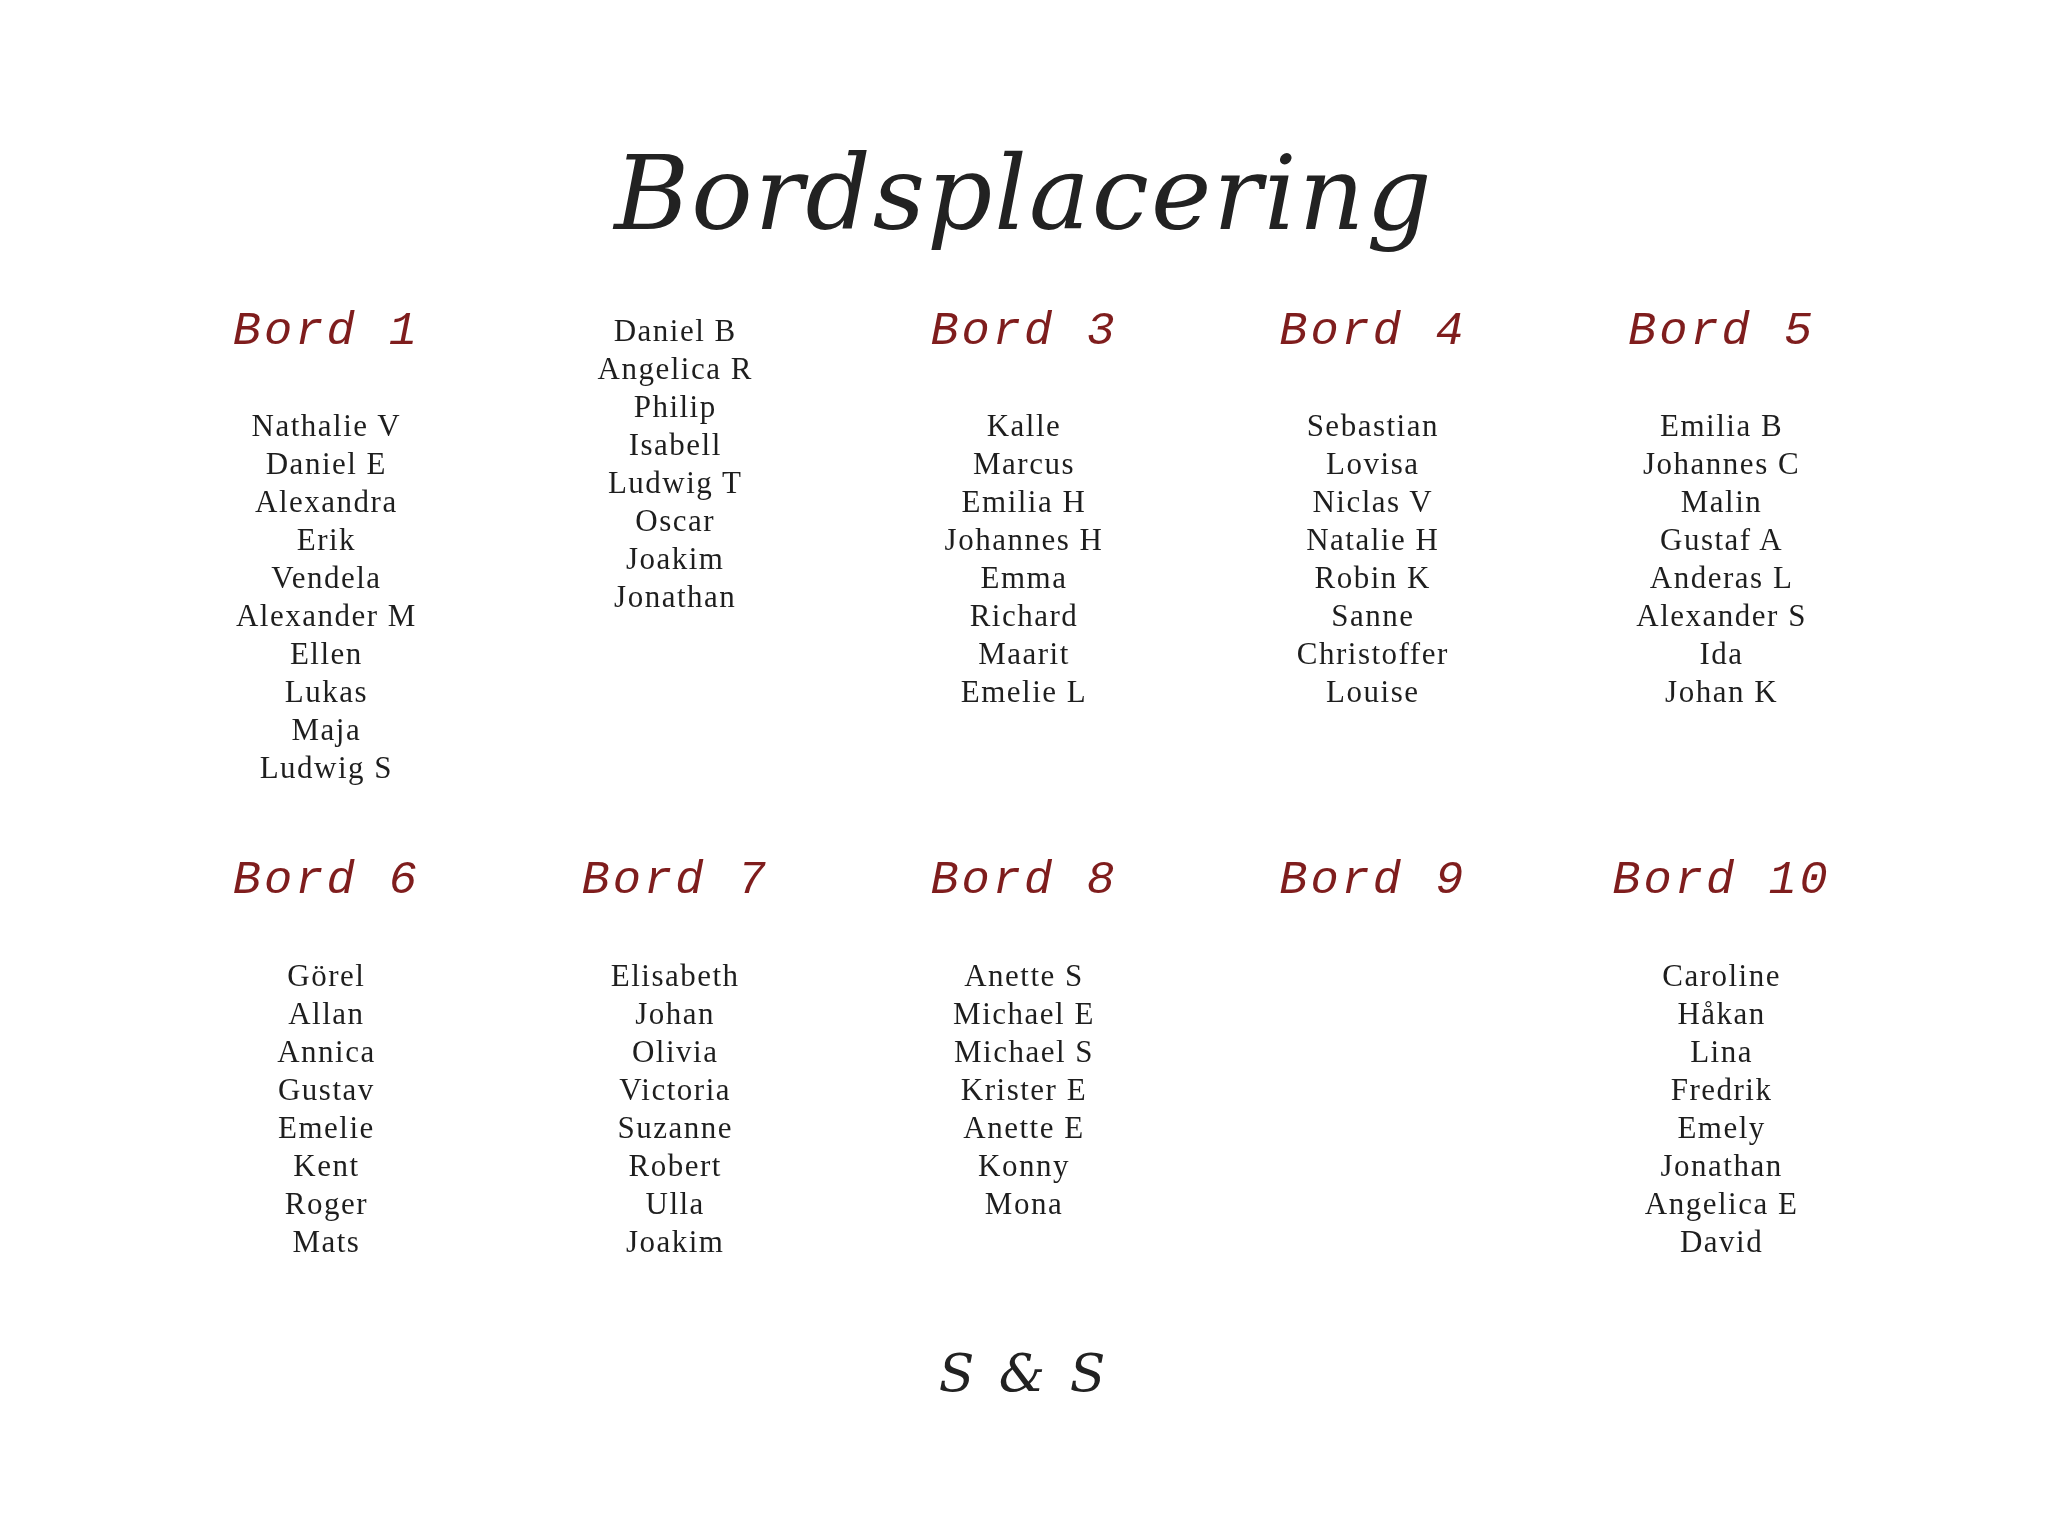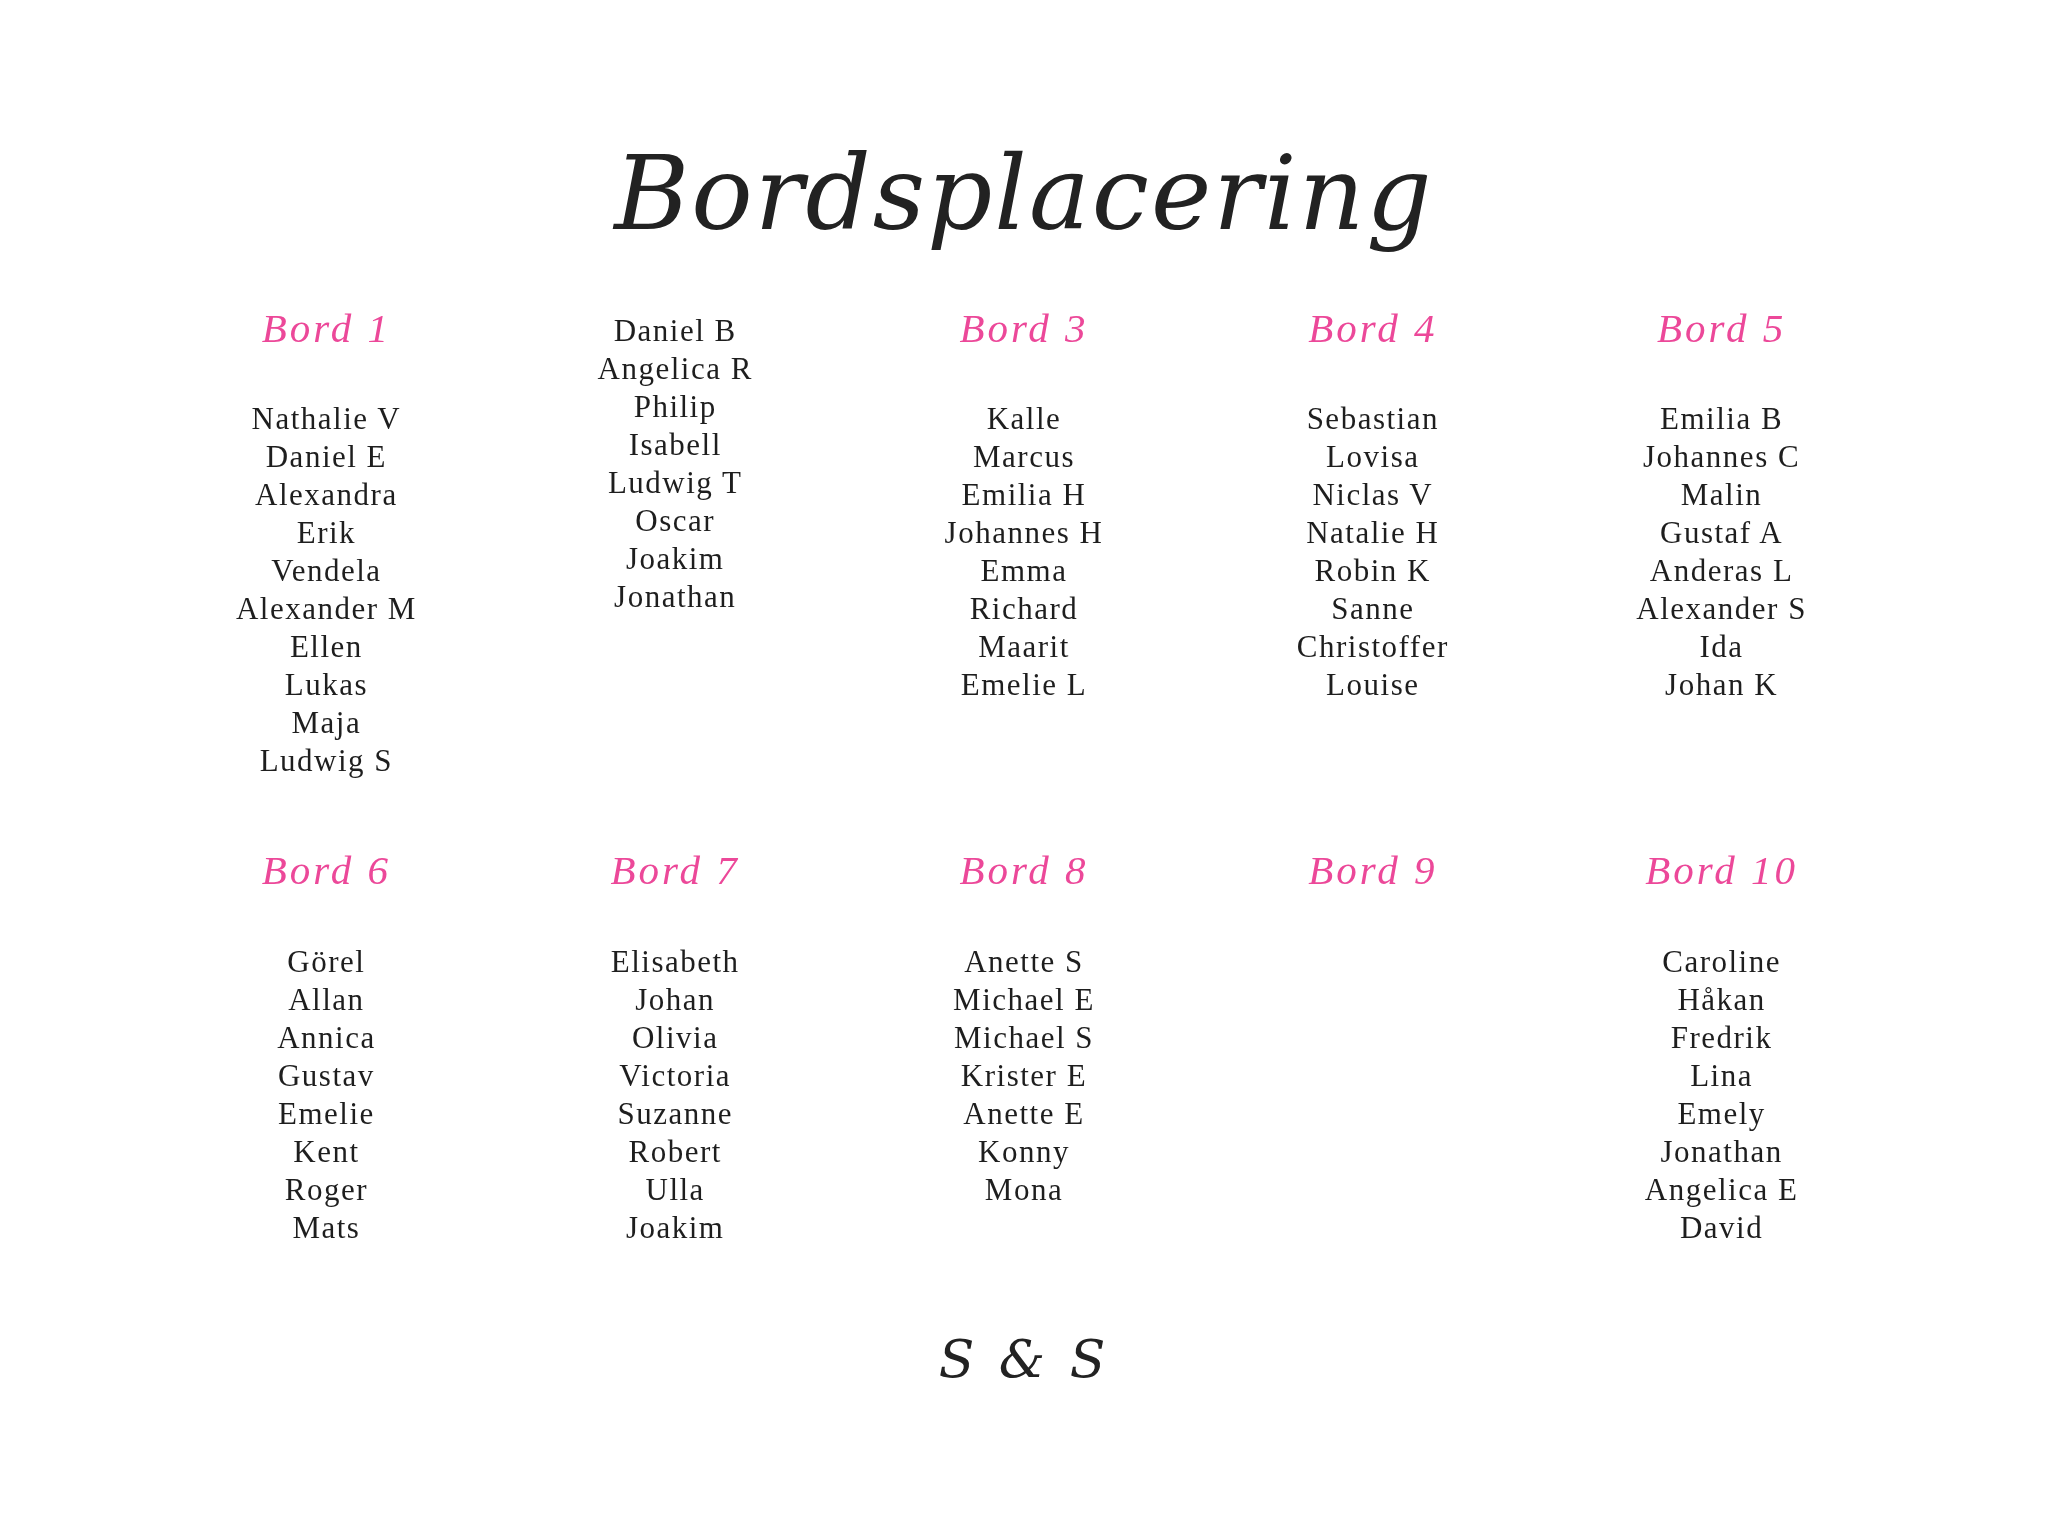--- a/index.html
+++ b/index.html
@@ -44,13 +44,13 @@
   }
   .card-title {
     margin: 0 0 48px 0;
-    font-family: Liberation Serif, serif;
+    font-family: Liberation Mono, monospace;
     font-style: italic;
     font-weight: 500;
-    font-size: 41px;
+    font-size: 47px;
     line-height: 1.18;
     letter-spacing: 3px;
-    color: #ec4899;
+    color: #7f1d1d;
   }
   .guests {
     list-style: none;

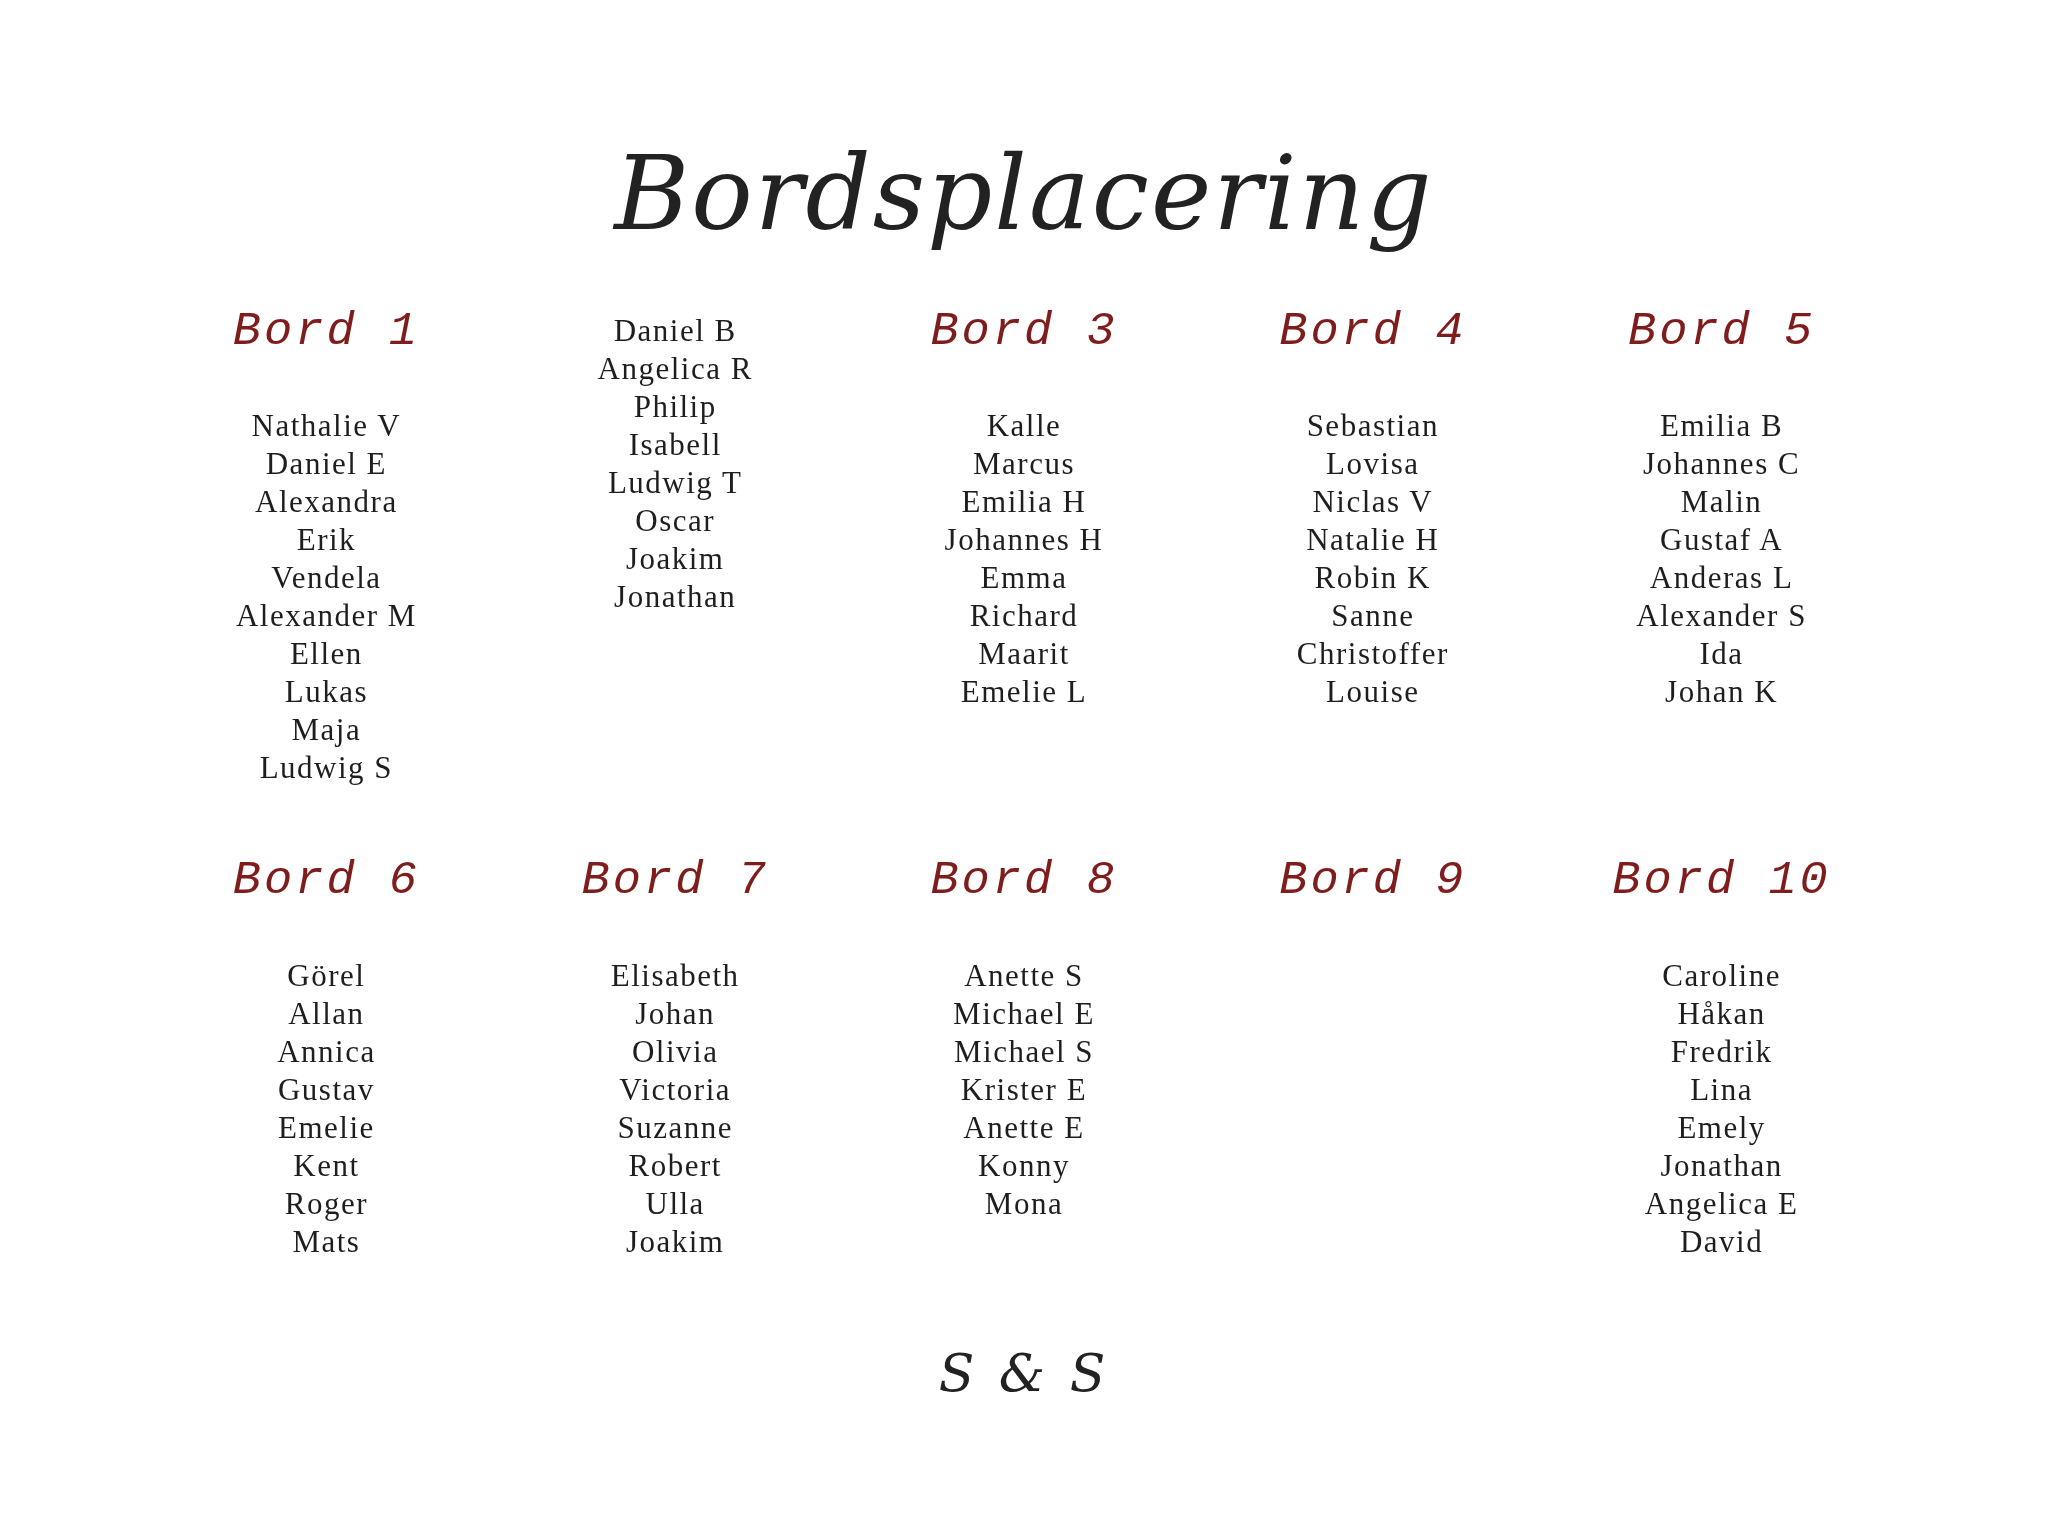--- a/index.html
+++ b/index.html
@@ -193,8 +193,8 @@
         <ul class="guests">
           <li>Caroline</li>
           <li>Håkan</li>
+          <li>Lina</li>
           <li>Fredrik</li>
-          <li>Lina</li>
           <li>Emely</li>
           <li>Jonathan</li>
           <li>Angelica E</li>

